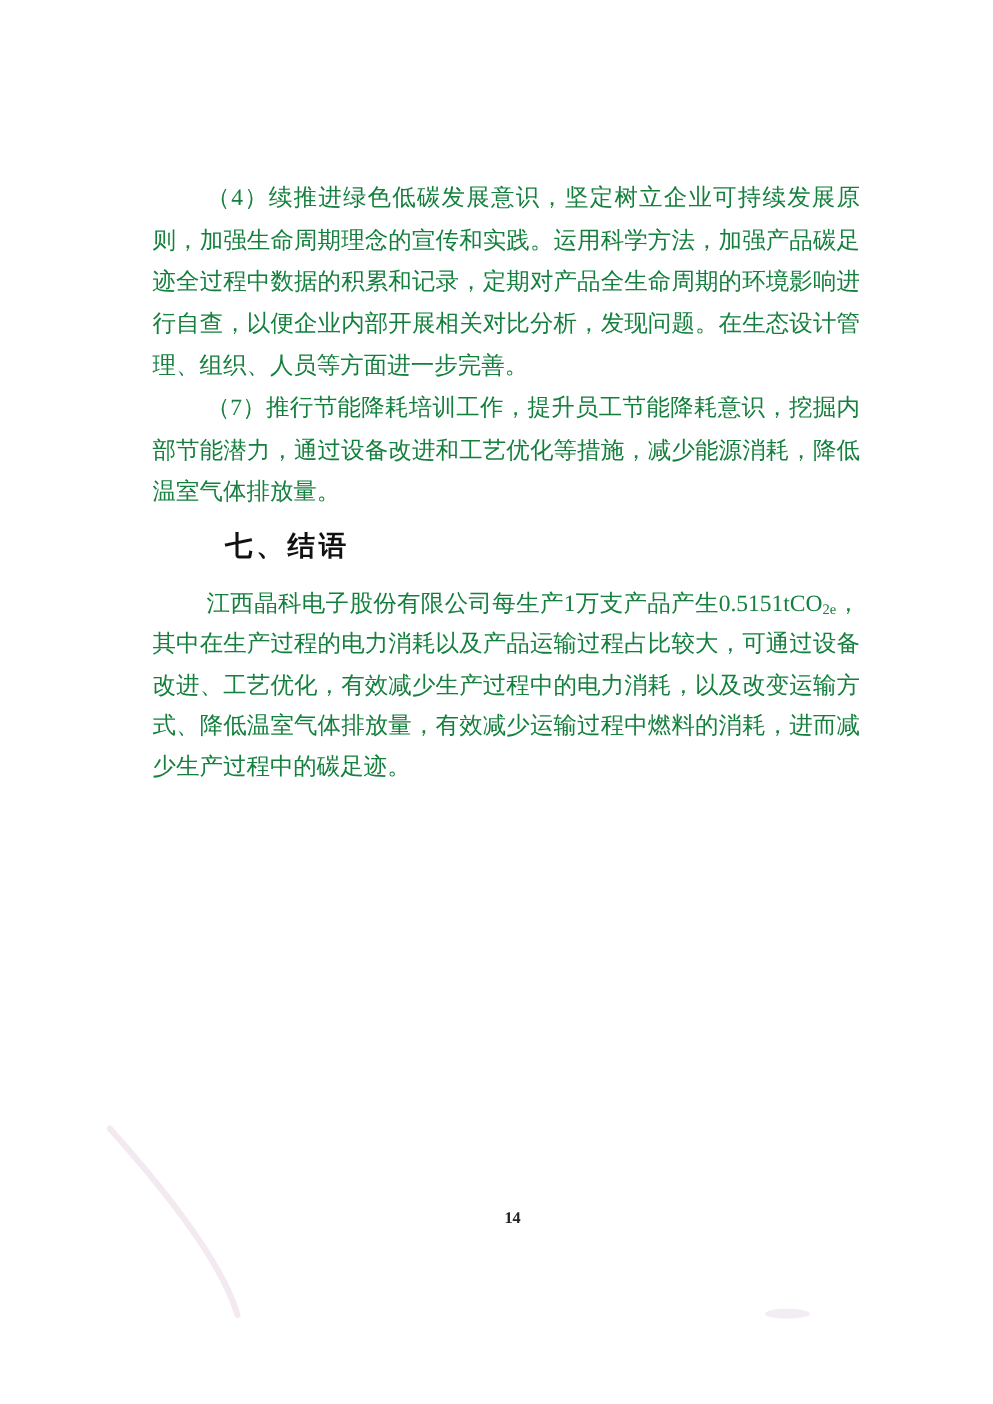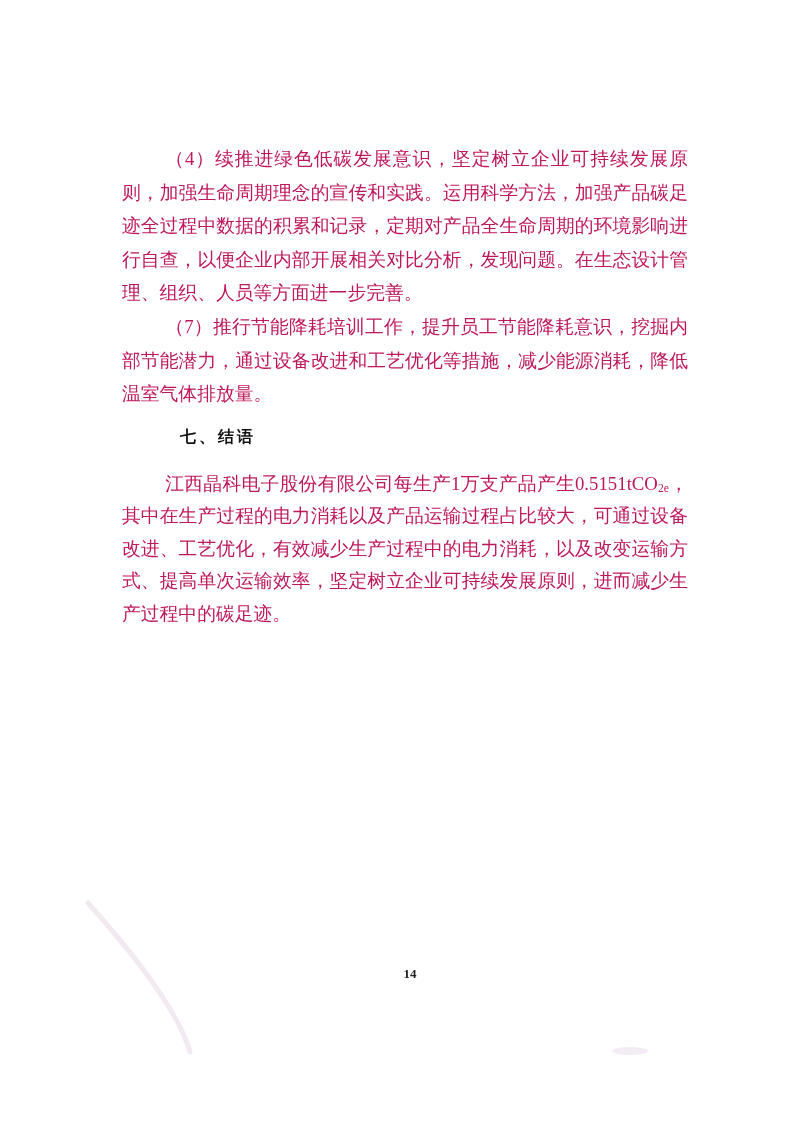--- a/index.html
+++ b/index.html
@@ -23,7 +23,7 @@
     text-align: justify;
     text-justify: inter-character;
     font-size: 18.8px;
-    color: #be185d;
+    color: #15803d;
   }
   .text-block p {
     margin: 0;

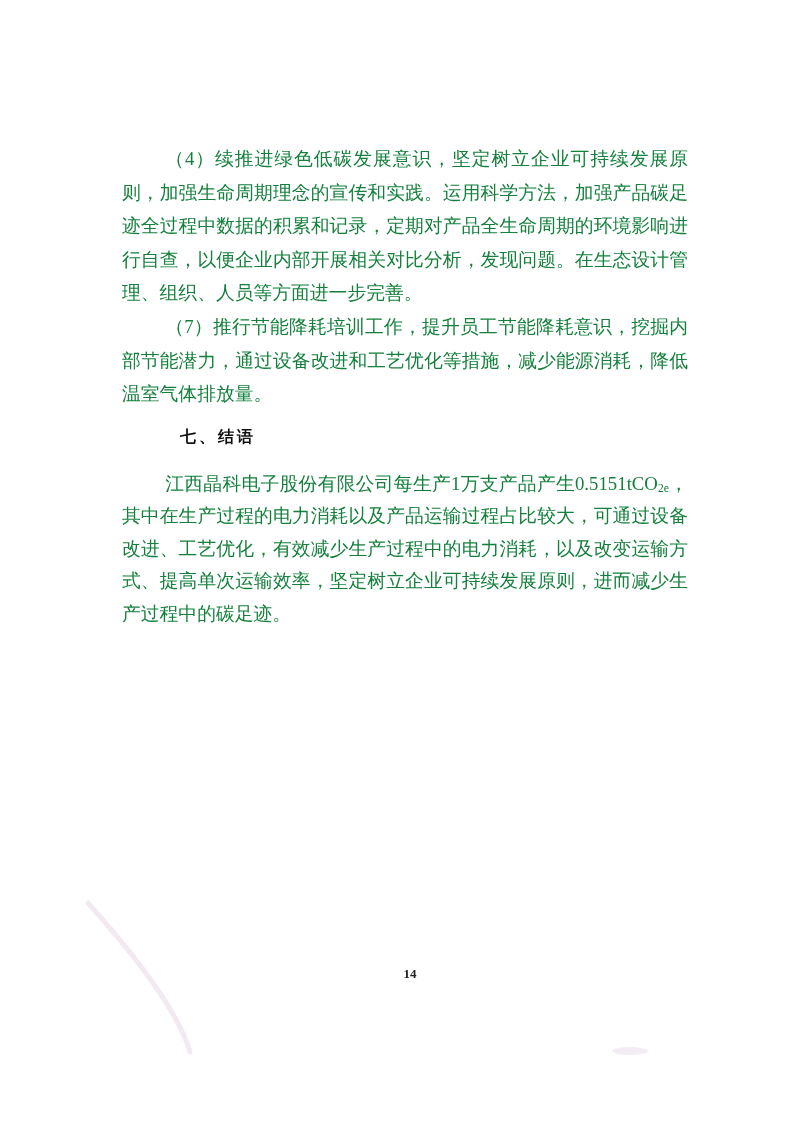--- a/index.html
+++ b/index.html
@@ -44,7 +44,7 @@
     margin: 0;
     font-family: "Liberation Sans", "DejaVu Sans", sans-serif;
     font-weight: 700;
-    font-size: 16px;
+    font-size: 22px;
     line-height: 26px;
     letter-spacing: 3px;
     color: #111111;

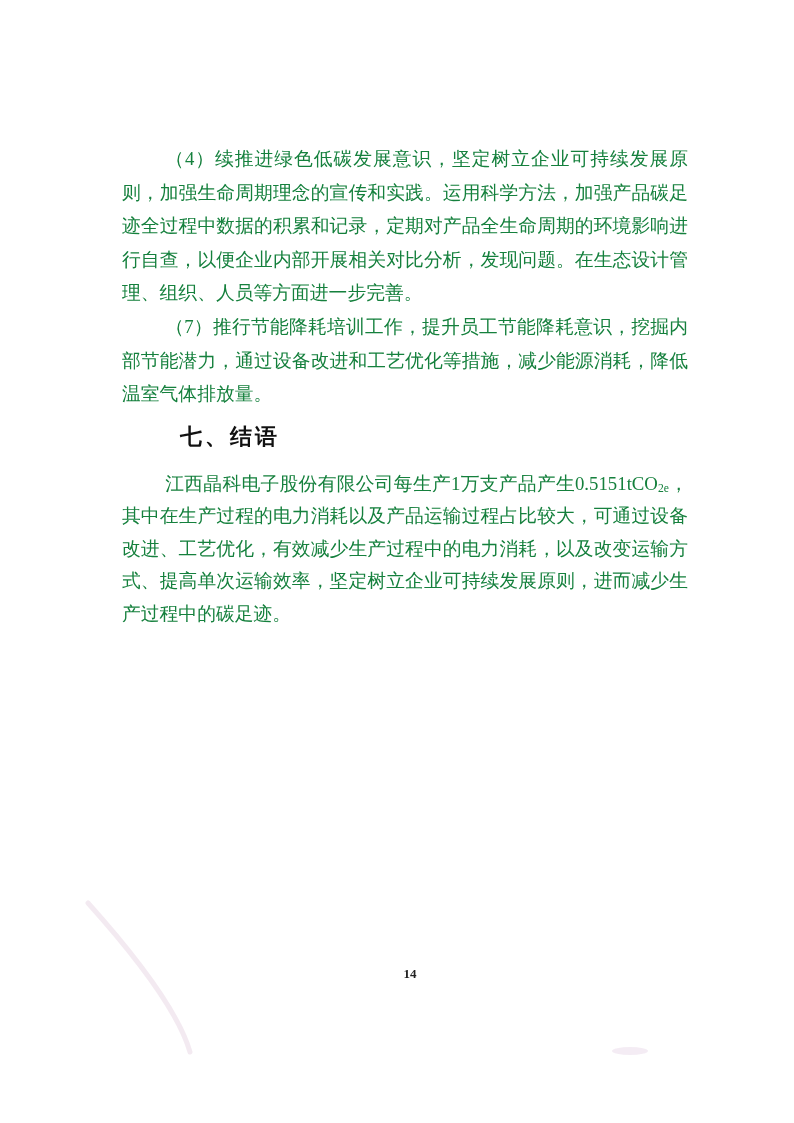--- a/index.html
+++ b/index.html
@@ -92,7 +92,7 @@
   <h2 class="section-heading">七、结语</h2>
 
   <div class="text-block" id="block-conclusion">
-    <p><span>江西晶科电子股份有限公司每生产1万支产品产生0.5151tCO</span><sub class="co2e">2e</sub><span>，其中在生产过程的电力消耗以及产品运输过程占比较大，可通过设备改进、工艺优化，有效减少生产过程中的电力消耗，以及改变运输方式、提高单次运输效率，坚定树立企业可持续发展原则，进而减少生产过程中的碳足迹。</span></p>
+    <p><span>江西晶科电子股份有限公司每生产1万支产品产生0.5151tCO</span><sub class="co2e">2e</sub><span>，其中在生产过程的电力消耗以及产品运输过程占比较大，可通过设备改进、工艺优化，有效减少生产过程中的电力消耗，以及改变运输方式、降低温室气体排放量，有效减少运输过程中燃料的消耗，进而减少生产过程中的碳足迹。</span></p>
   </div>
 
   <div class="page-number">14</div>

